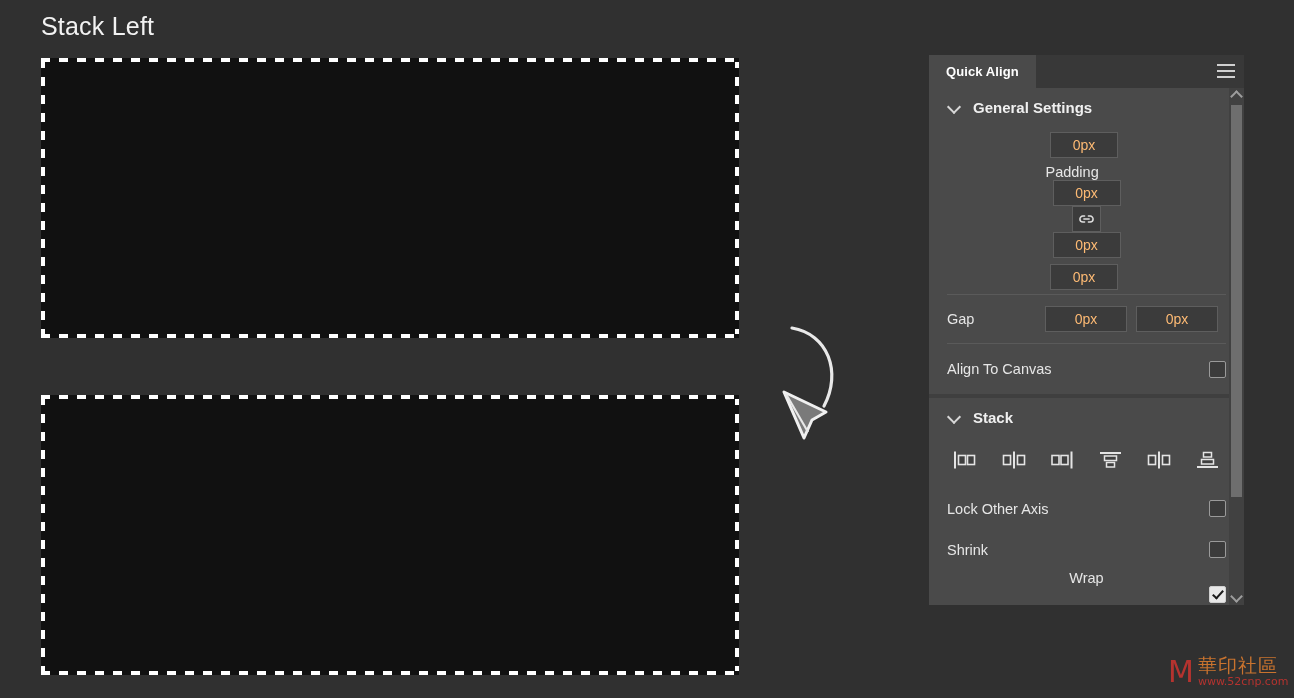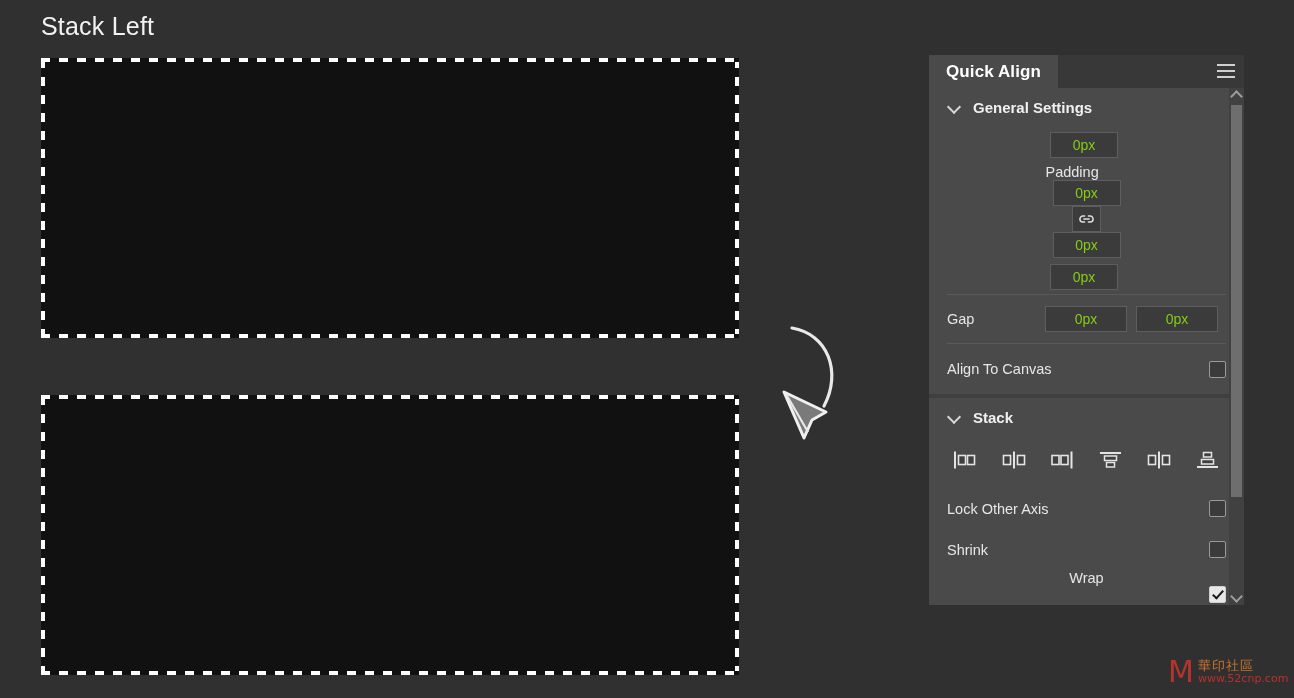--- a/index.html
+++ b/index.html
@@ -83,7 +83,7 @@
     display: flex; align-items: center;
     background: #4a4a4a;
     color: #ffffff;
-    font-size: 17px;
+    font-size: 13px;
     font-weight: bold;
     letter-spacing: .1px;
   }

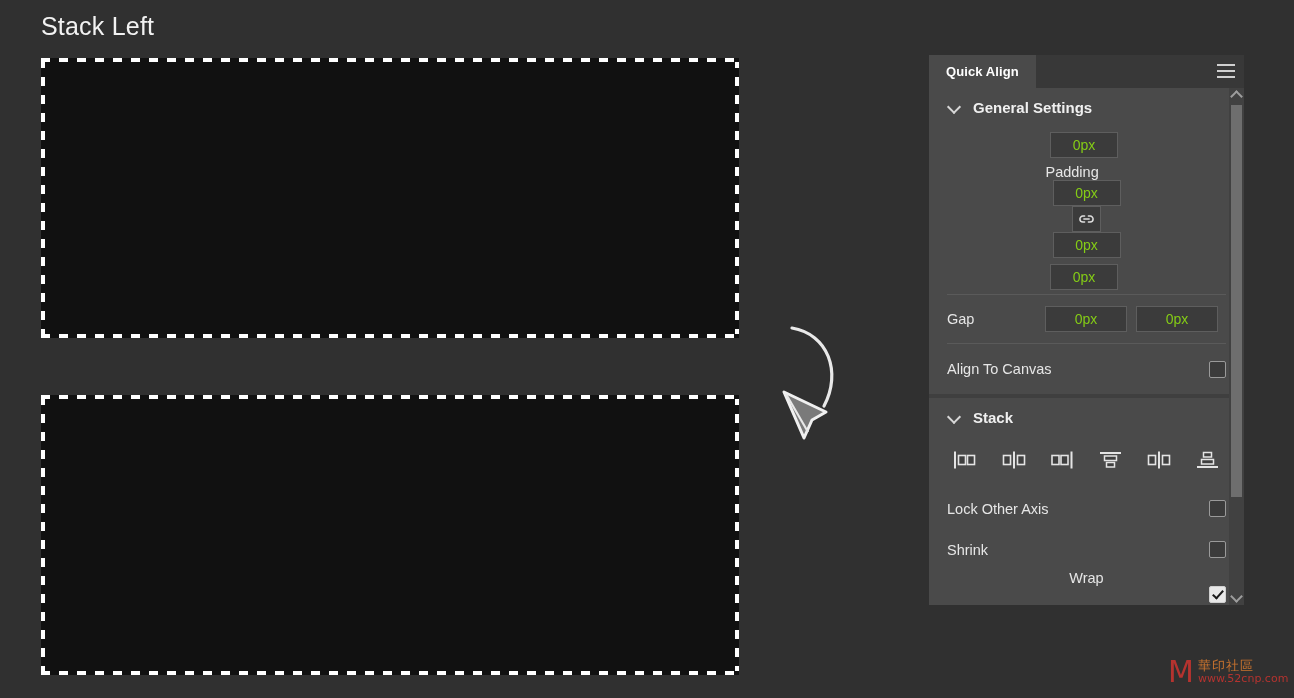--- a/index.html
+++ b/index.html
@@ -151,7 +151,7 @@
   .num {
     background: #3b3b3b;
     border: 1px solid #5e5e5e;
-    color: #84cc16;
+    color: #fdba74;
     font-size: 14px;
     height: 26px;
     display: flex; align-items: center; justify-content: center;

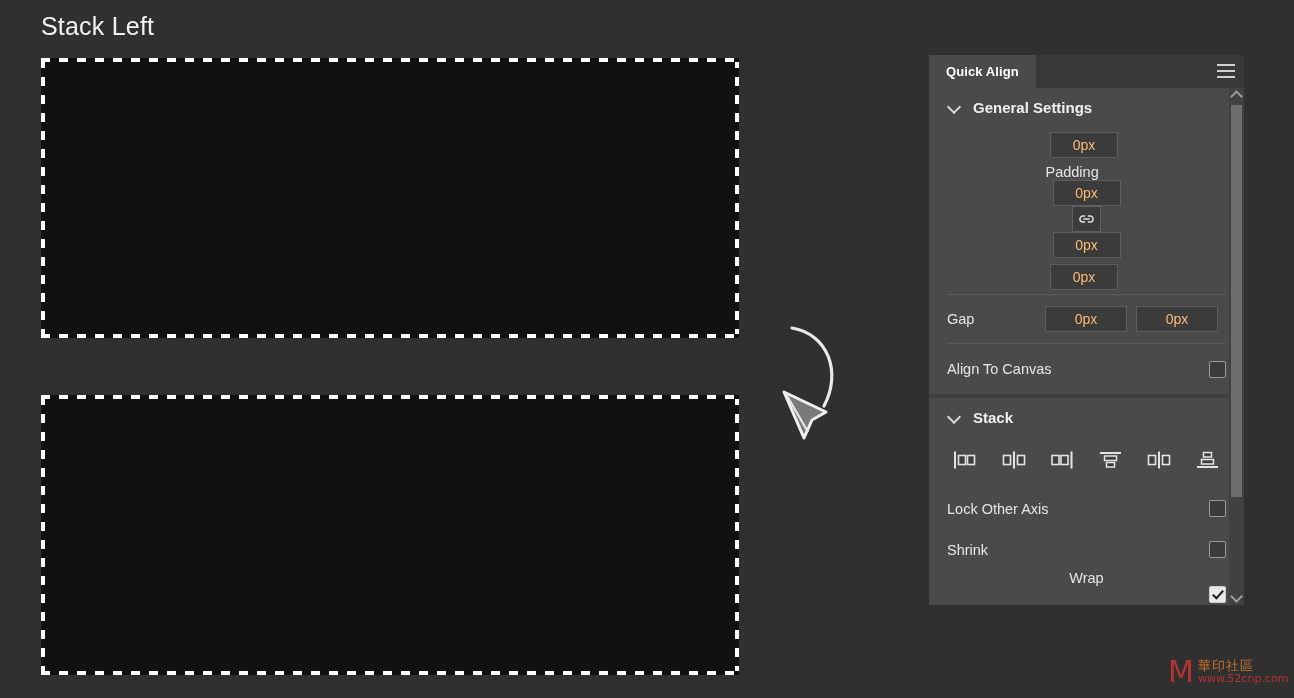--- a/index.html
+++ b/index.html
@@ -248,7 +248,7 @@
   }
   .wm-right { display: flex; flex-direction: column; }
   .wm-cn {
-    font-size: 13px;
+    font-size: 19px;
     color: #c9732e;
     letter-spacing: 1px;
     font-family: "DejaVu Sans", sans-serif;

